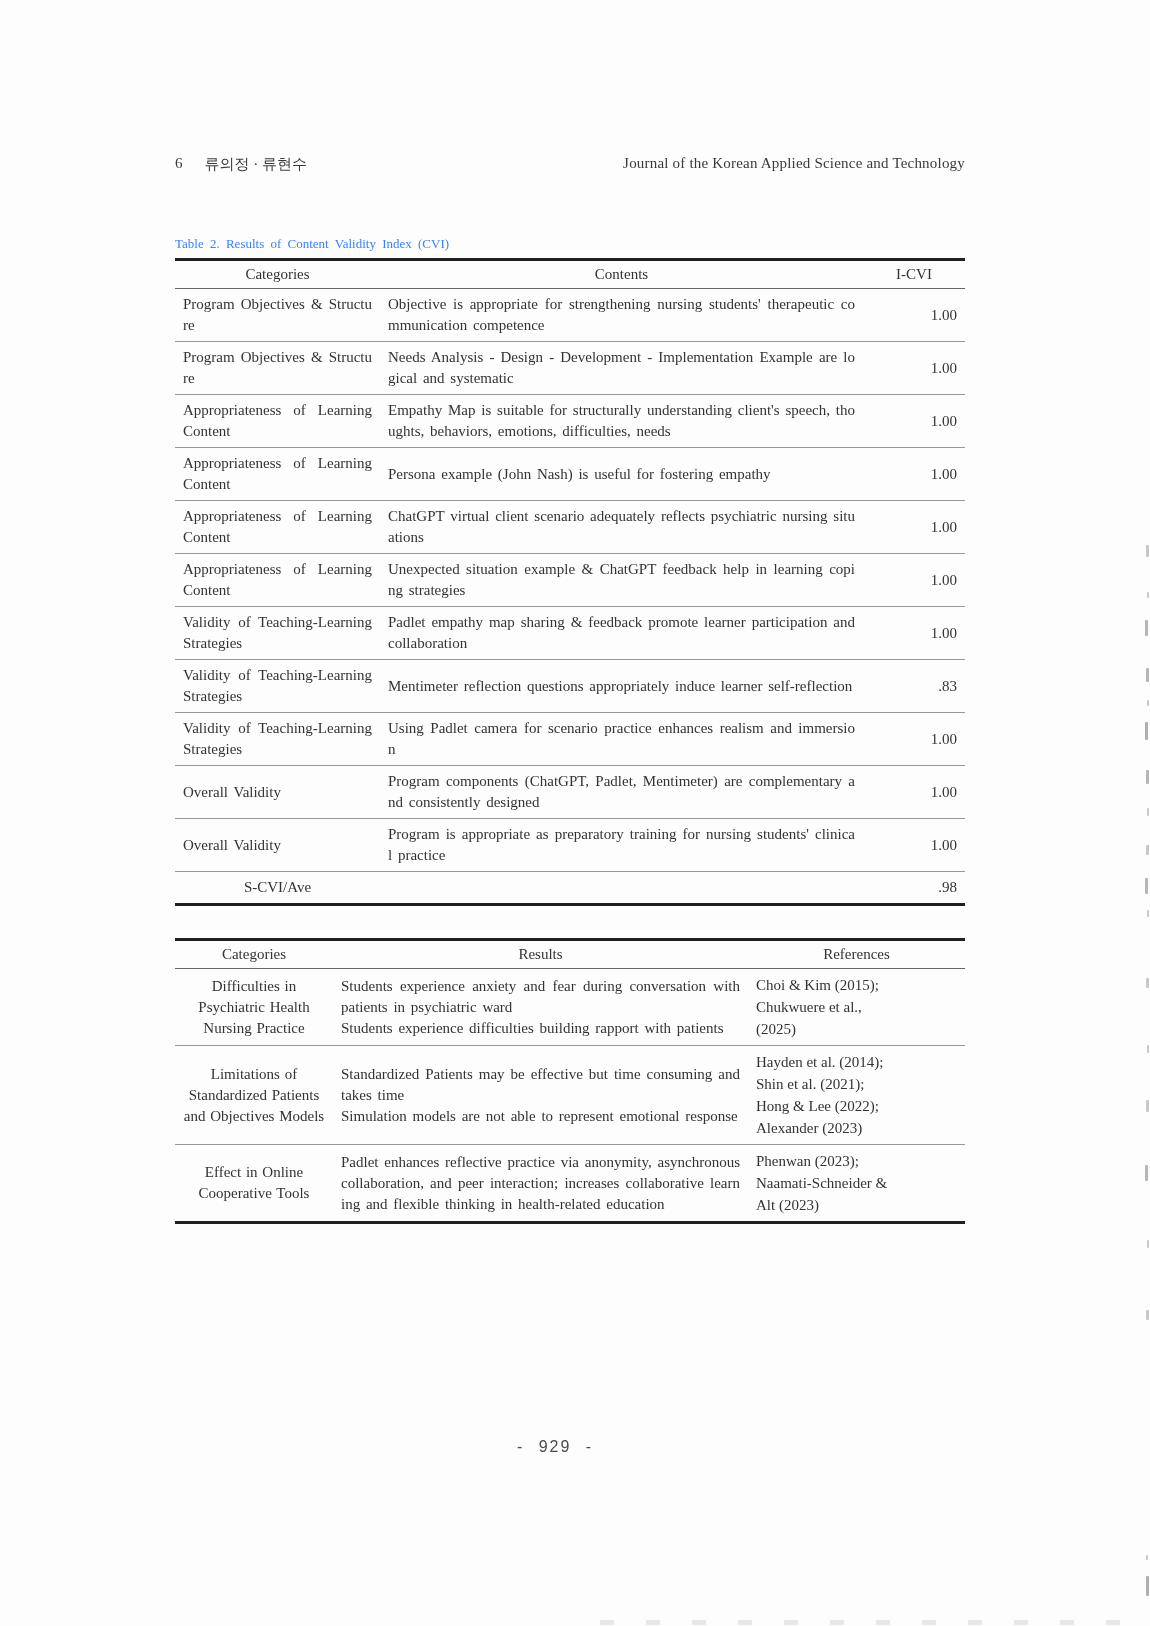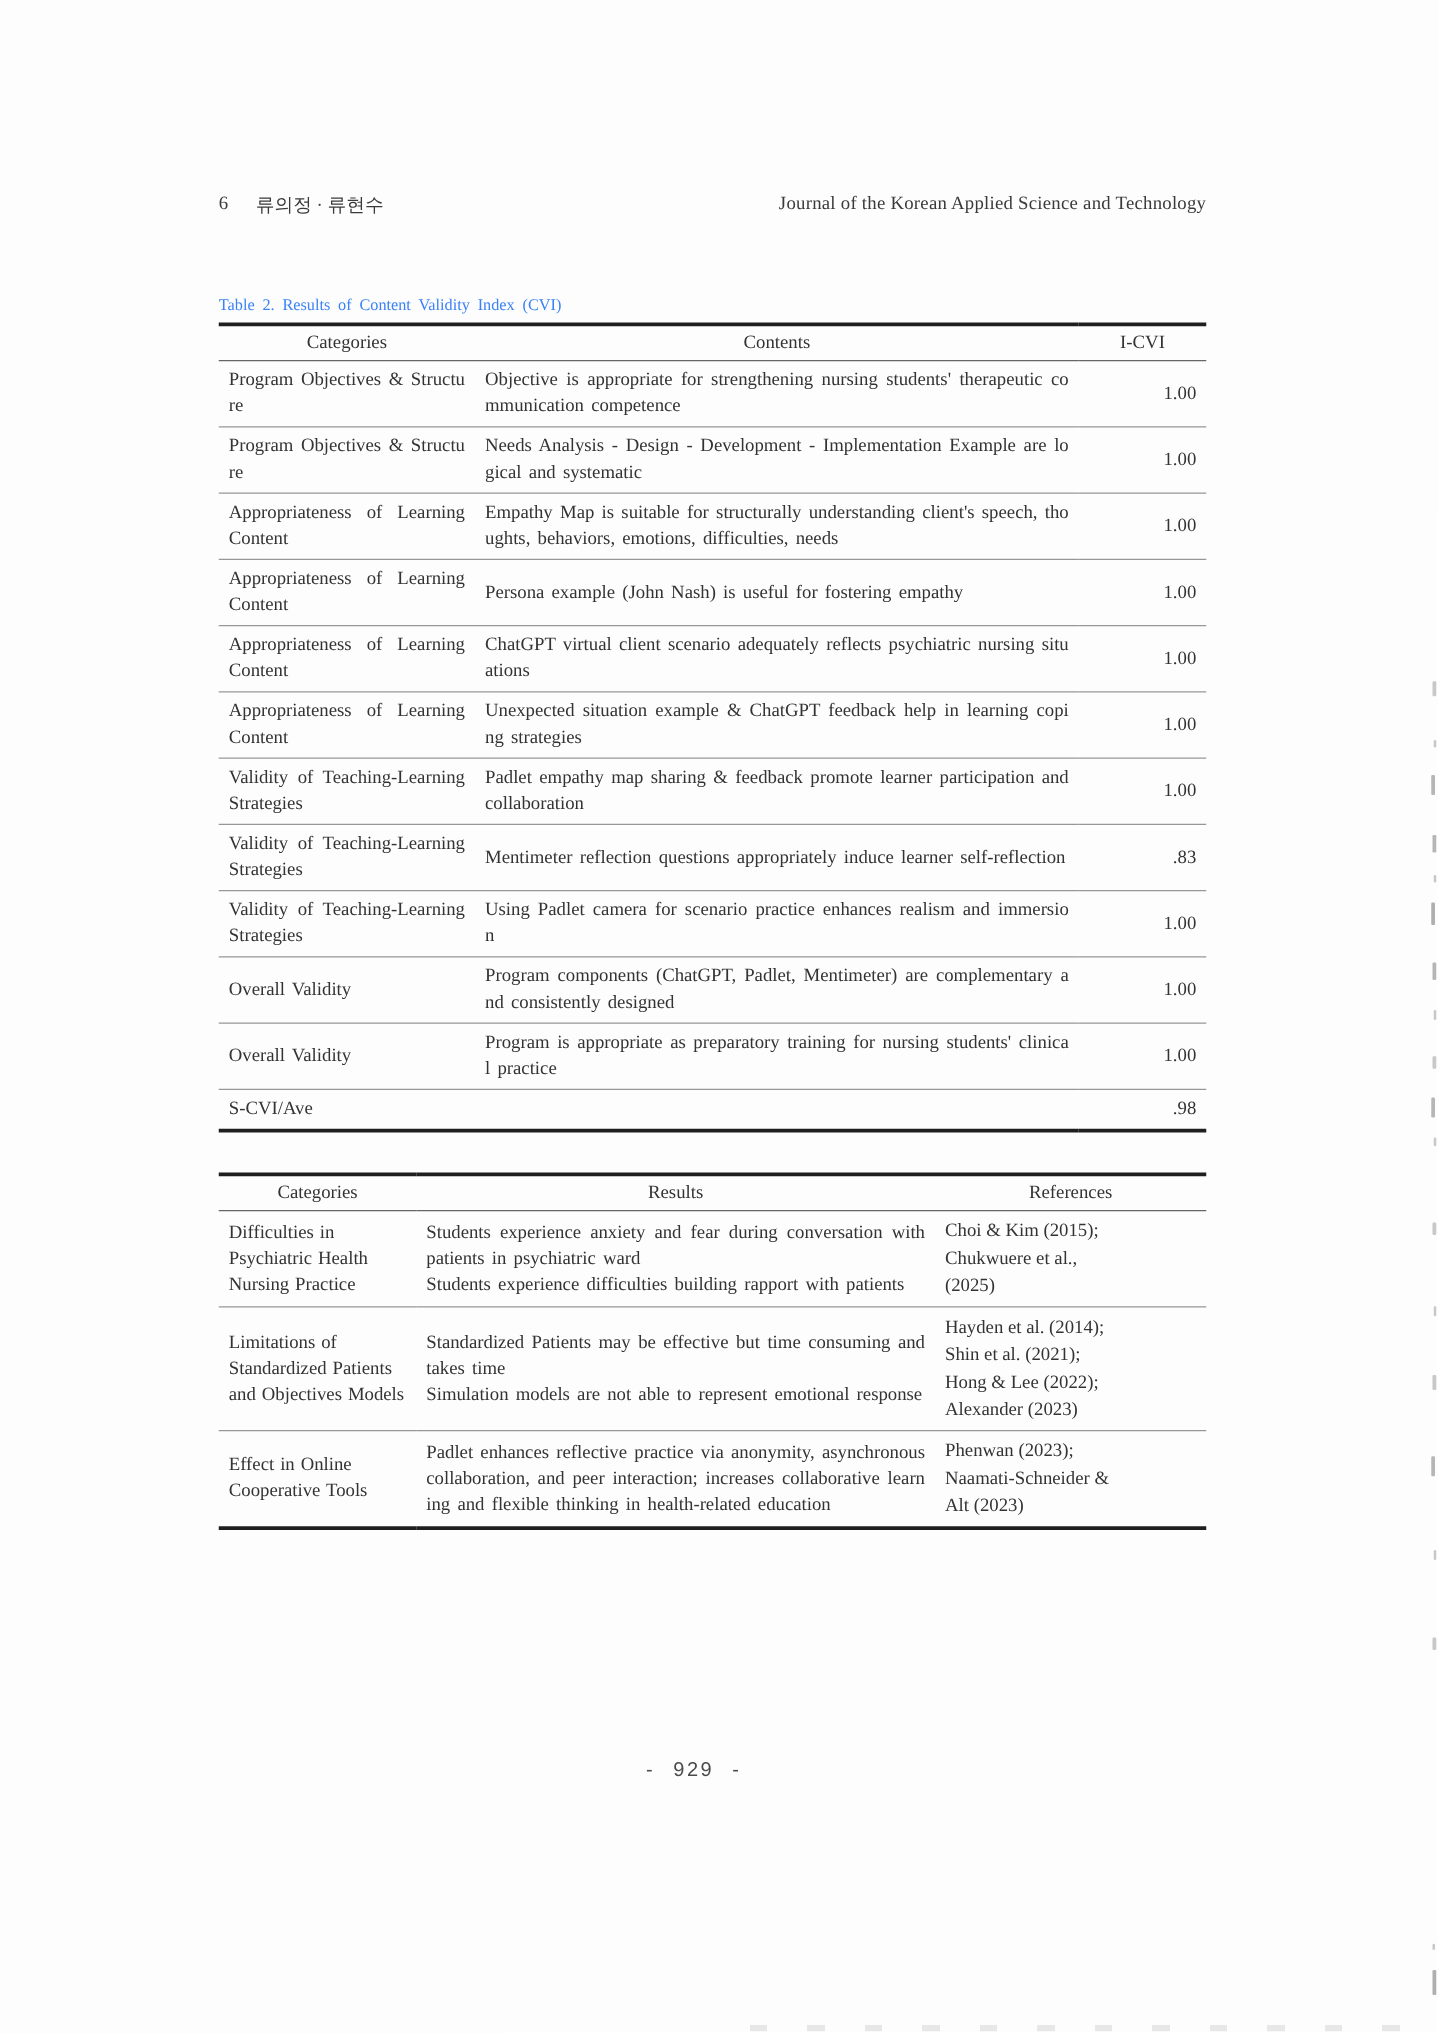--- a/index.html
+++ b/index.html
@@ -55,7 +55,7 @@
     text-align: justify; word-break: break-all;
     word-spacing: 2px; white-space: pre-line;
   }
-  td.cat-plain { text-align: left; word-spacing: 1px; }
+  td.cat-plain { text-align: center; word-spacing: 1px; }
   td.val { text-align: right; }
   td.refs { text-align: left; white-space: pre-line; line-height: 22px; margin-left: 45px; }
   #table2 col.c1 { width: 205px; }

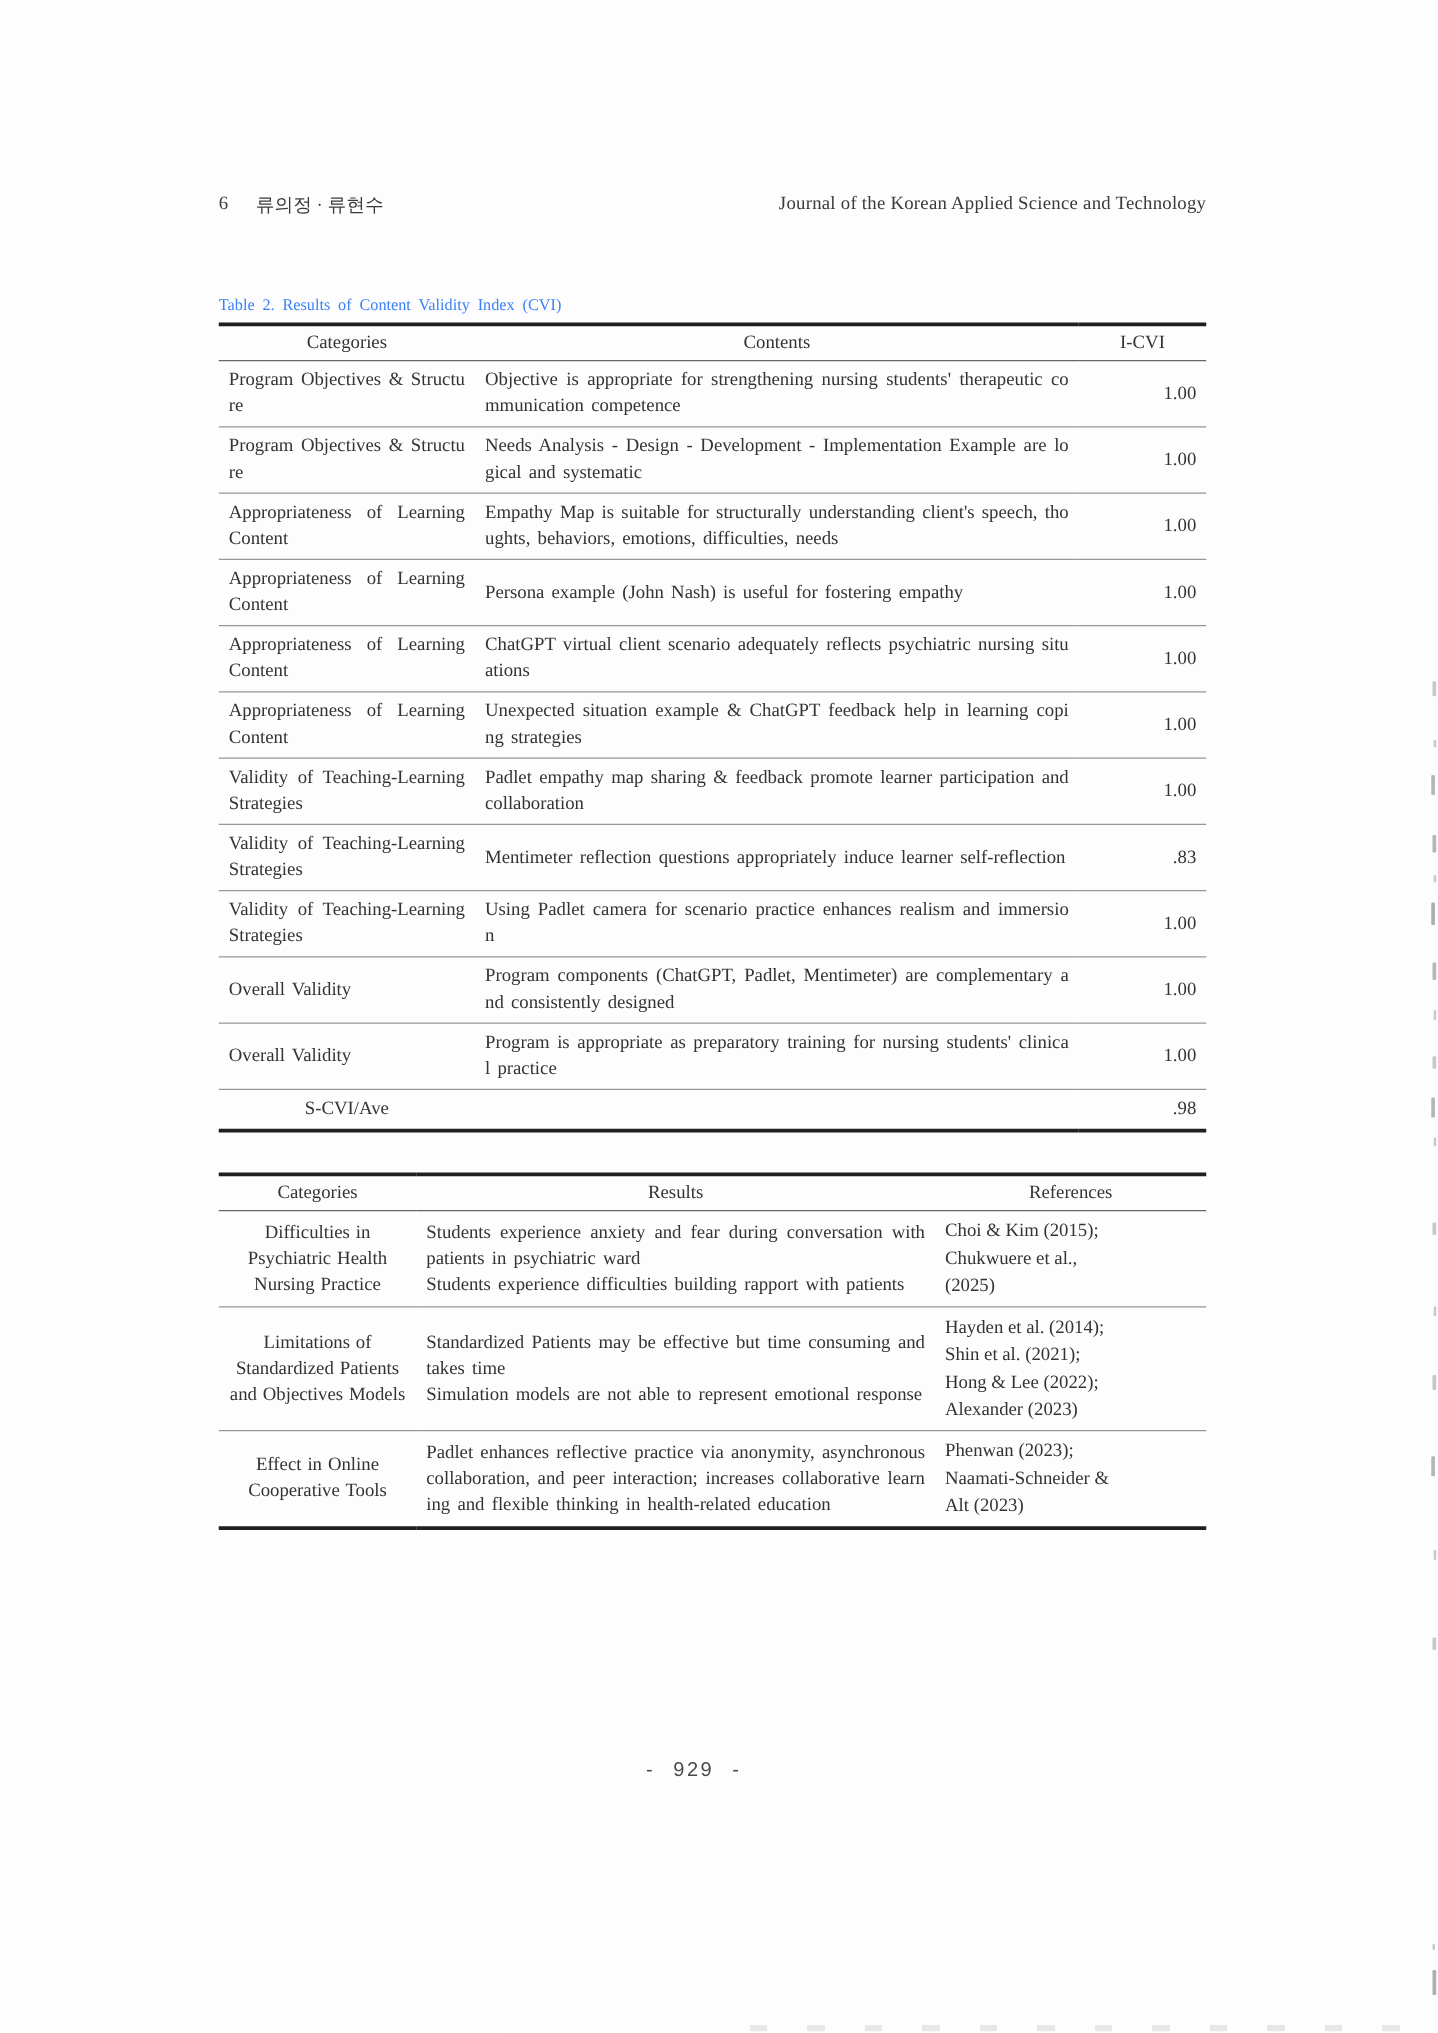--- a/index.html
+++ b/index.html
@@ -68,7 +68,7 @@
 
   
   .footer {
-    position: absolute; left: 175px; top: 1408px; width: 760px;
+    position: absolute; left: 175px; top: 1438px; width: 760px;
     text-align: center; font-size: 16px; color: #4a4a4a;
     font-family: "Liberation Sans", "DejaVu Sans", sans-serif;
     letter-spacing: 2px; word-spacing: 8px;

